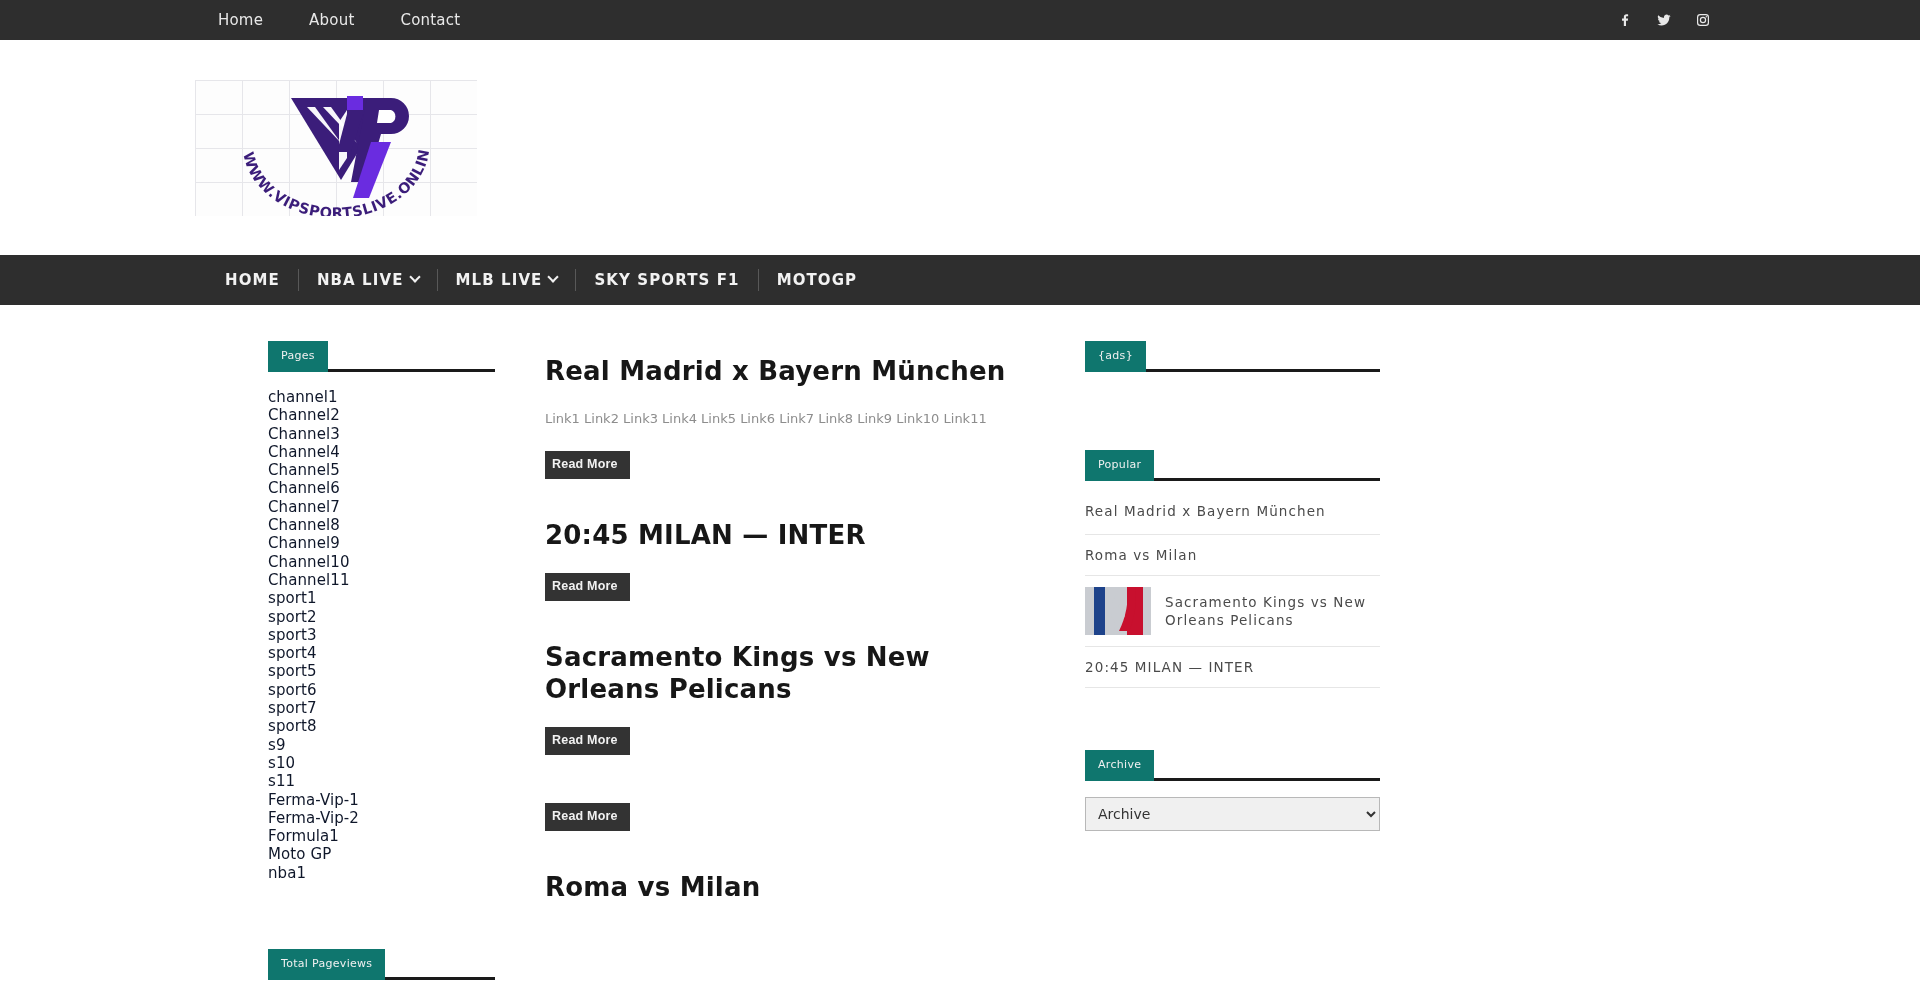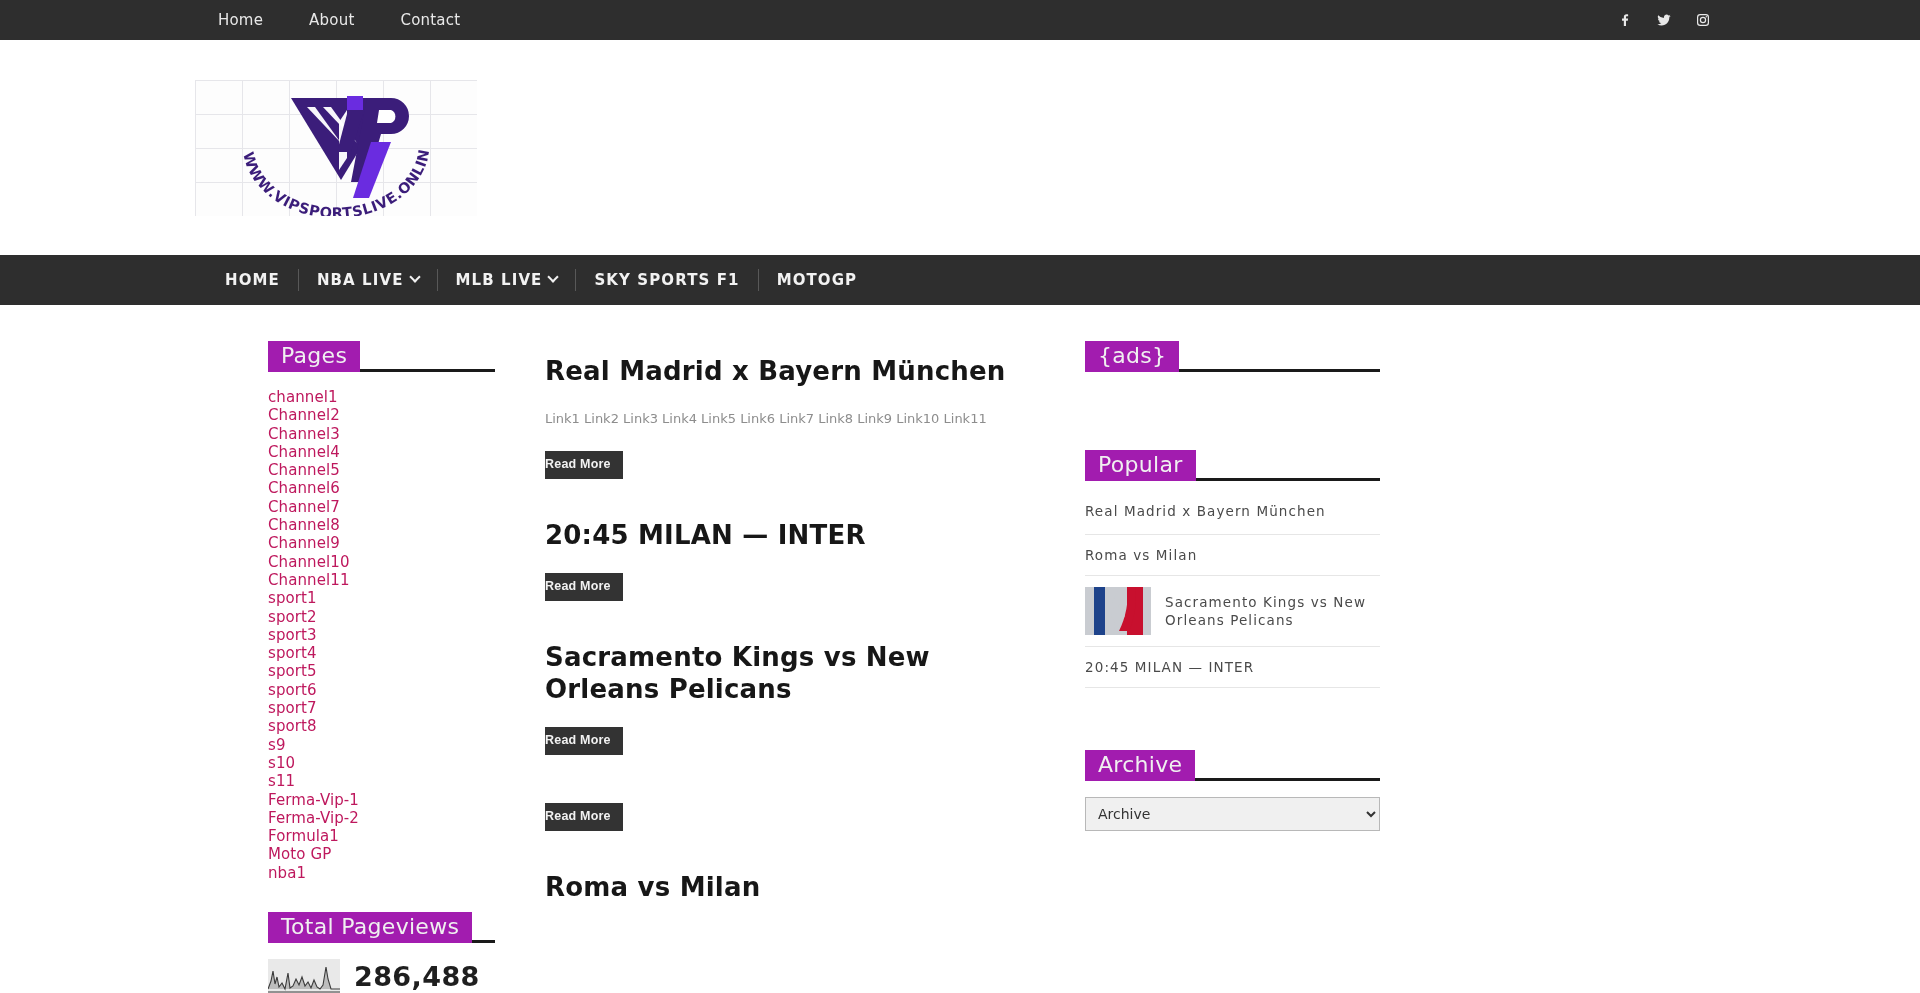--- a/index.html
+++ b/index.html
@@ -121,9 +121,9 @@
   }
   .wtitle span {
     display: inline-block;
-    background: #a21caf;
+    background: #0f766e;
     color: #f0f0f0;
-    font-size: 22px;
+    font-size: 11px;
     padding: 5px 13px 6px 13px;
     line-height: 20px;
     letter-spacing: .3px;

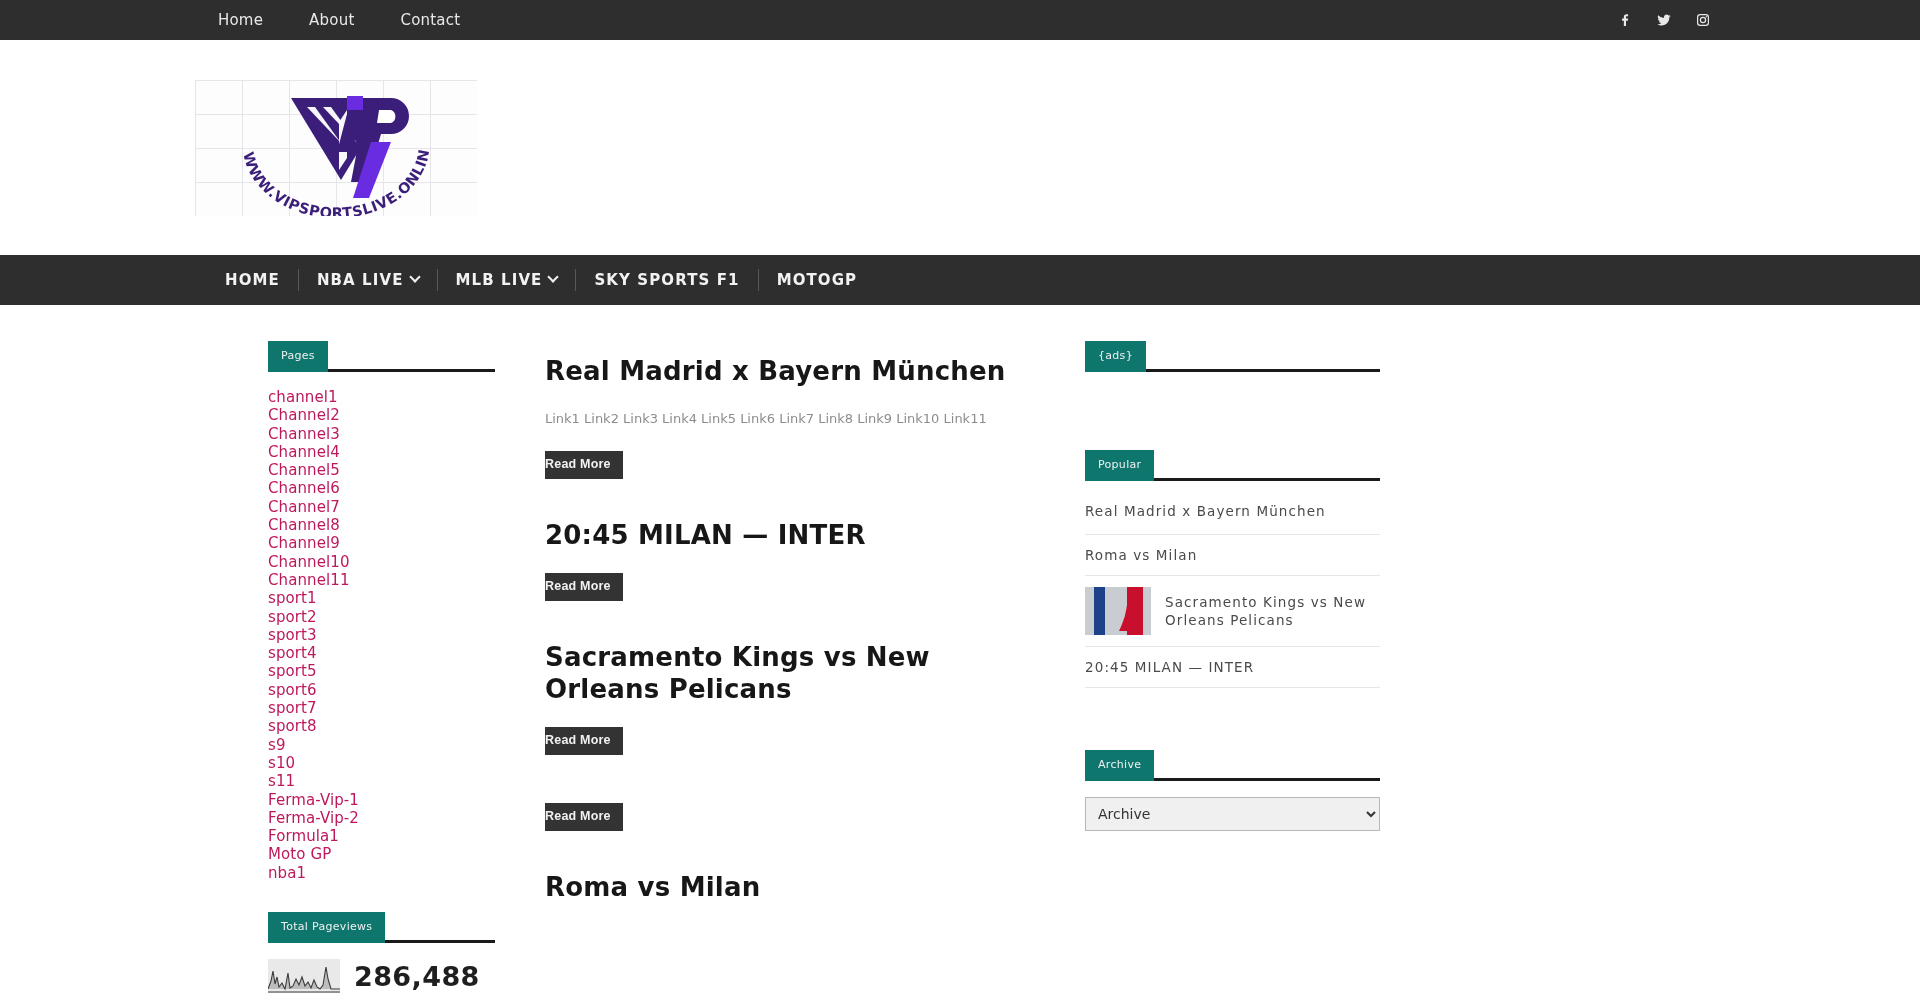--- a/index.html
+++ b/index.html
@@ -133,7 +133,7 @@
   .pagelist { list-style: none; margin: 0; padding: 0; }
   .pagelist li {
     font-size: 15px;
-    color: #be185d;
+    color: #0f172a;
     line-height: 18.3px;
     letter-spacing: .1px;
   }

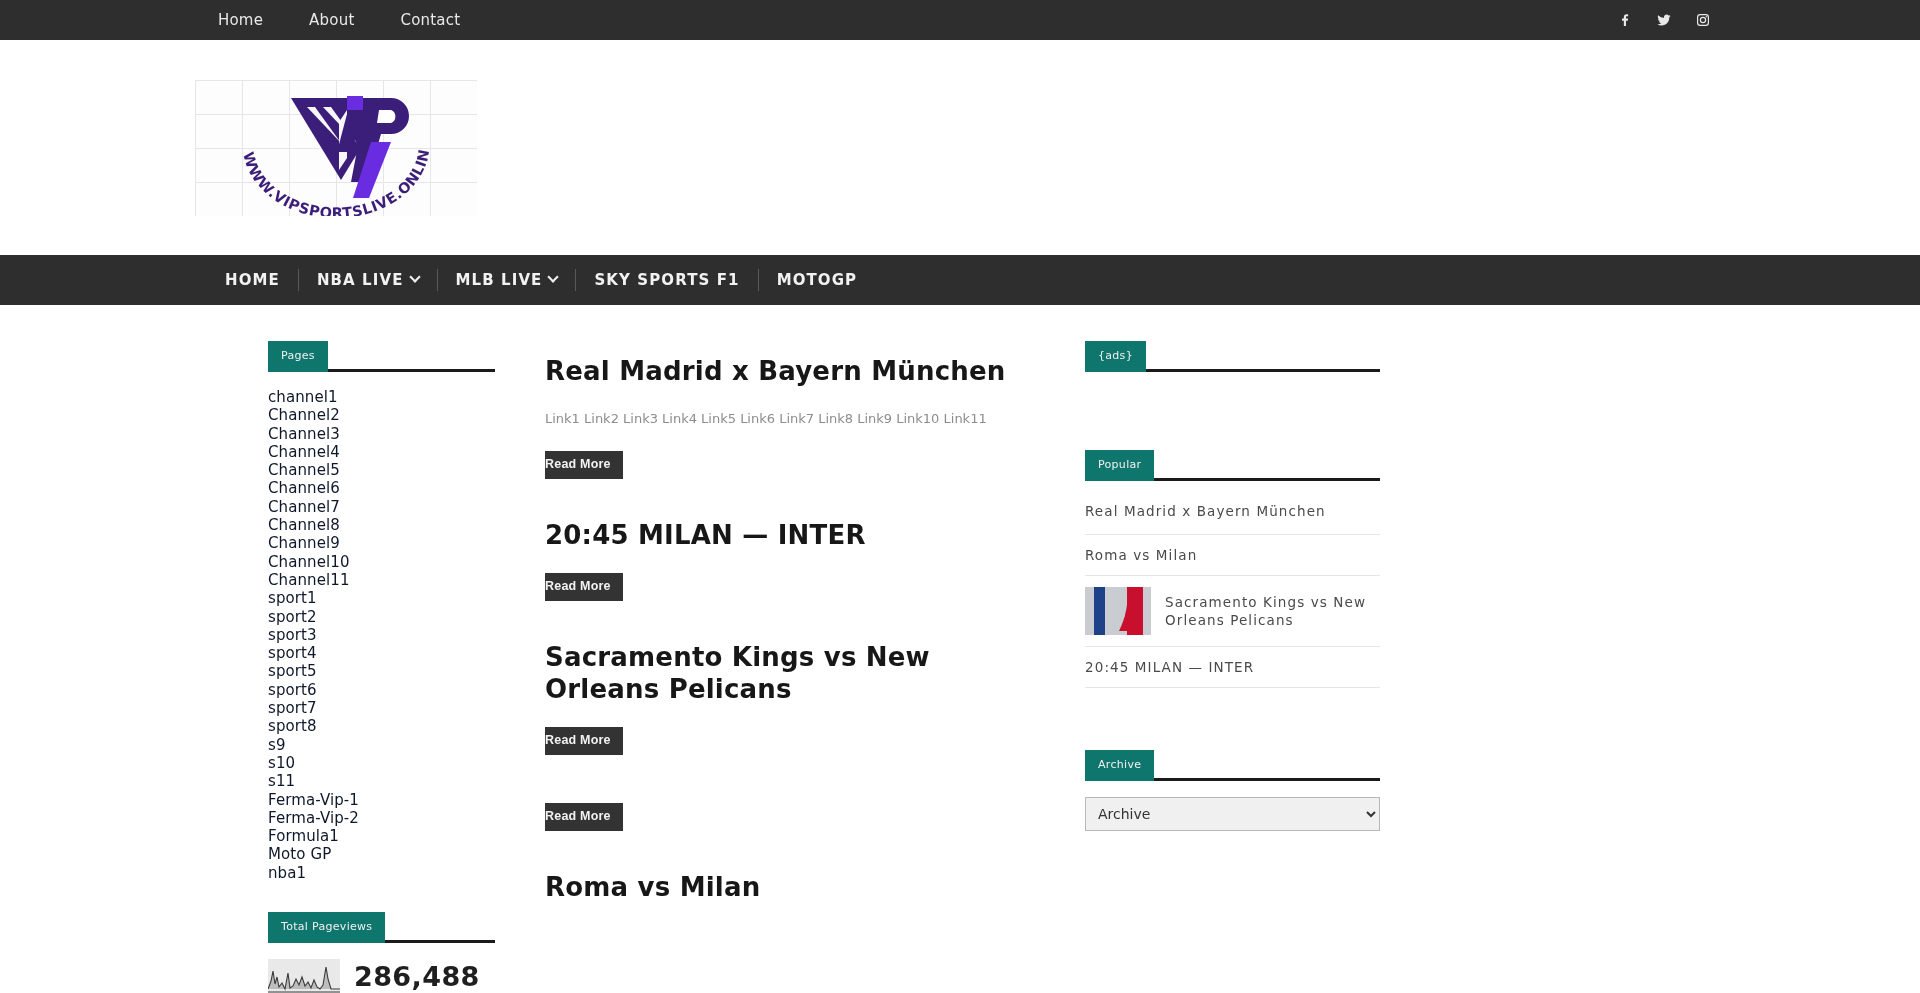--- a/index.html
+++ b/index.html
@@ -165,7 +165,7 @@
     color: #f2f2f2;
     font-size: 12.5px;
     font-weight: bold;
-    padding: 7px 12px 8px 0;
+    padding: 7px 12px 8px 7px;
     margin-top: 22px;
     letter-spacing: .2px;
     border: none;

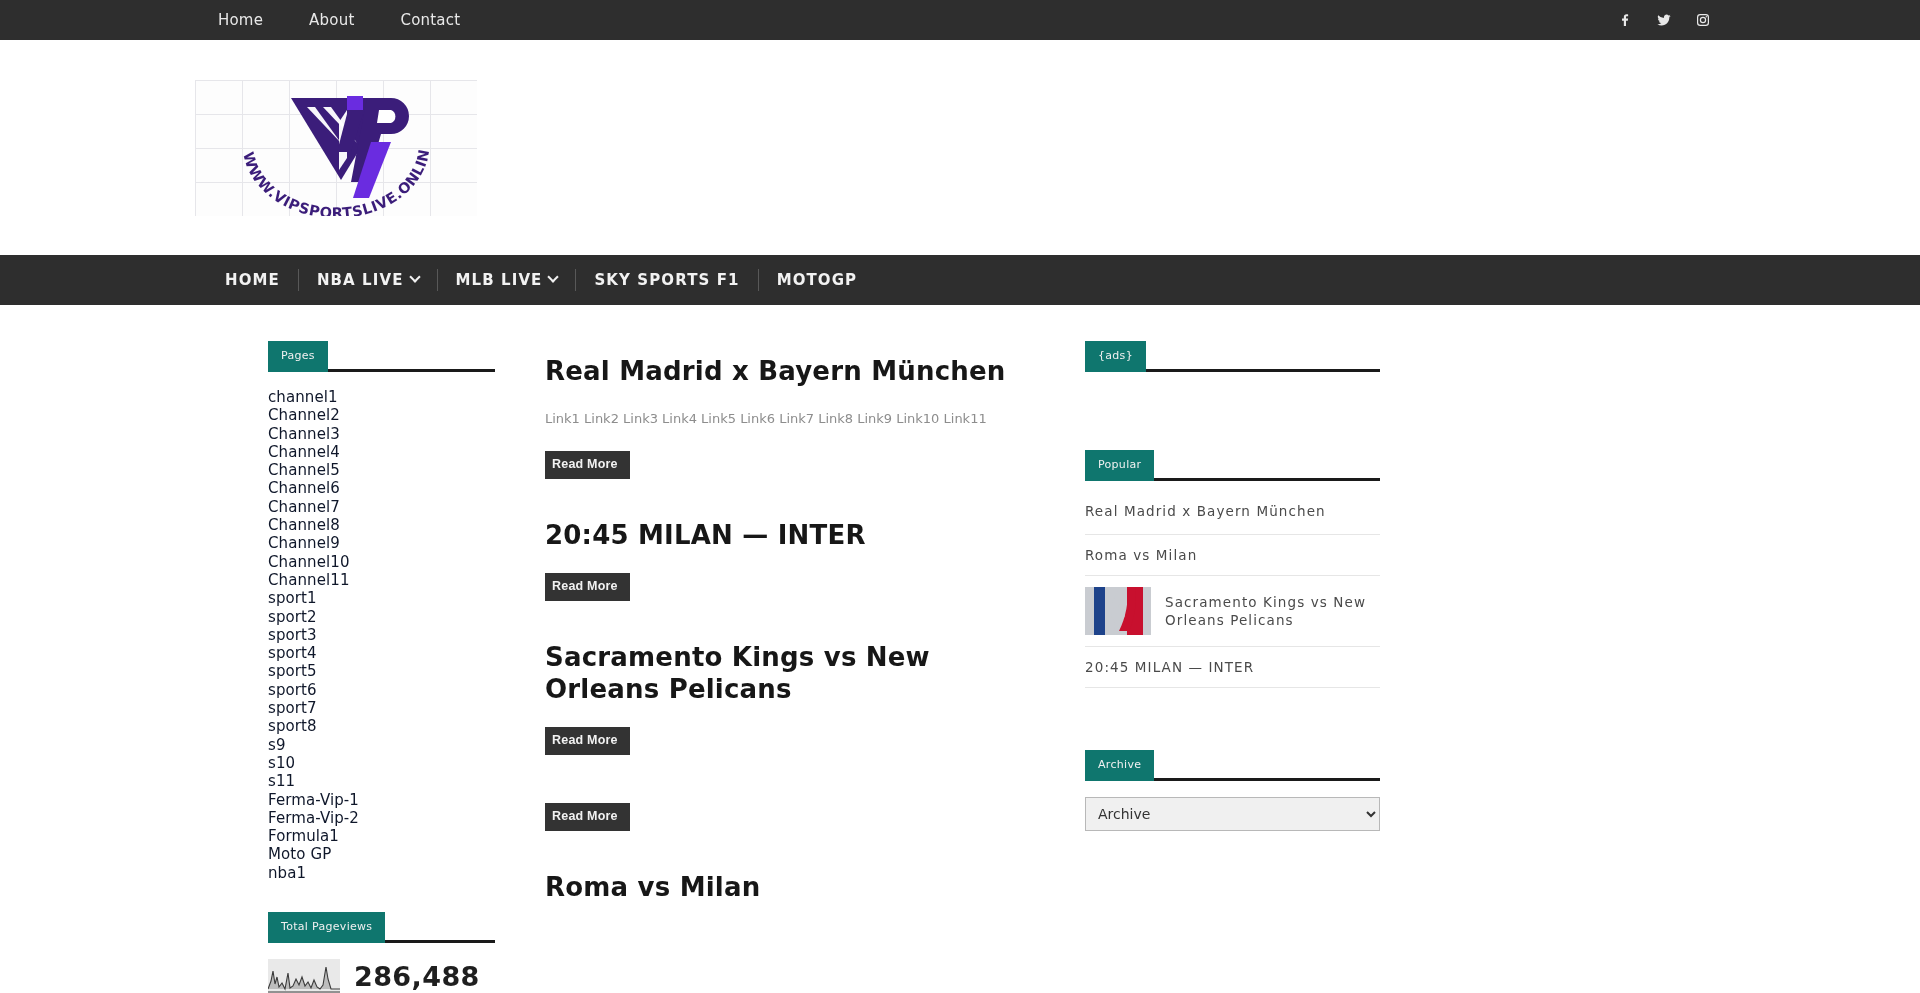--- a/index.html
+++ b/index.html
@@ -205,7 +205,7 @@
     border: 1px solid #b8b8b8;
     padding: 0 8px;
   }
-  .mt40 { margin-top: 30px; }
+  .mt40 { margin-top: 67px; }
   .mt56 { margin-top: 62px; }
 </style>
 </head>

